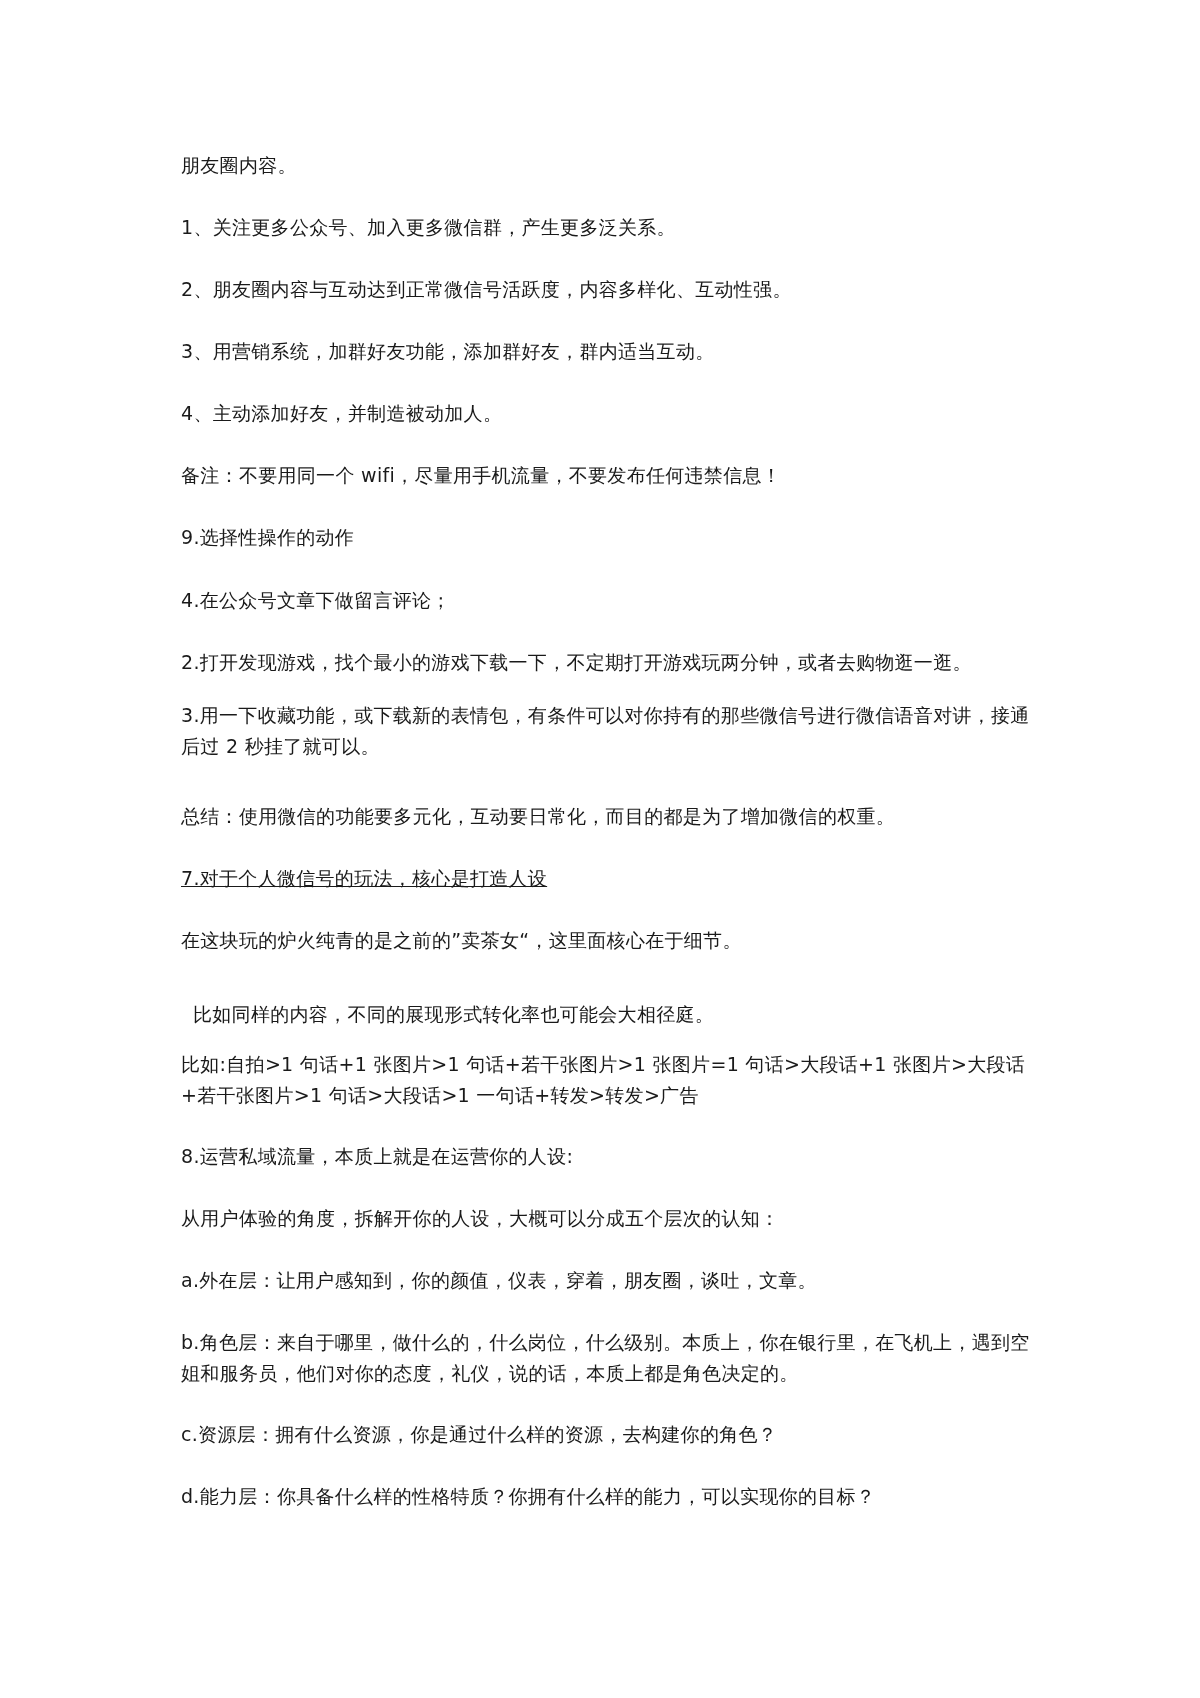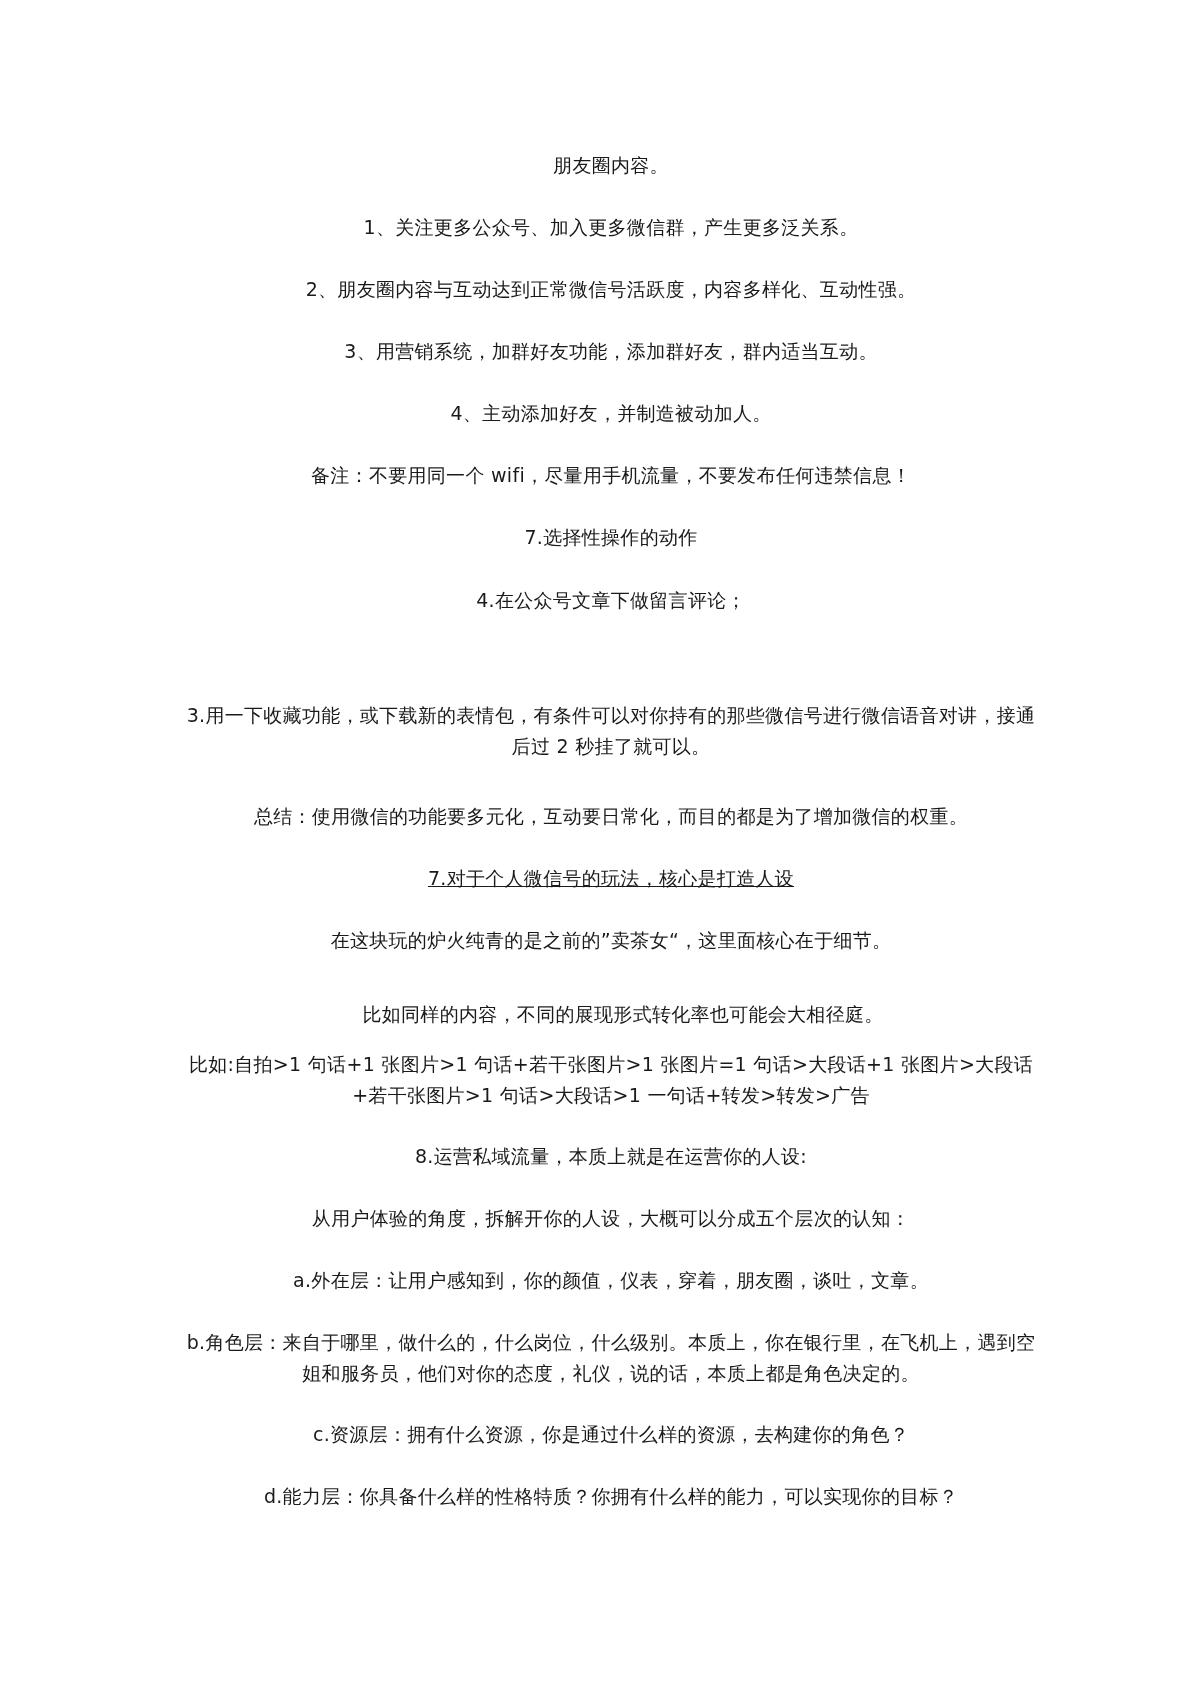--- a/index.html
+++ b/index.html
@@ -22,7 +22,6 @@
       width: 1200px;
       height: 1698px;
       background: #ffffff;
-      text-align: center;
     }
     .para {
       position: absolute;

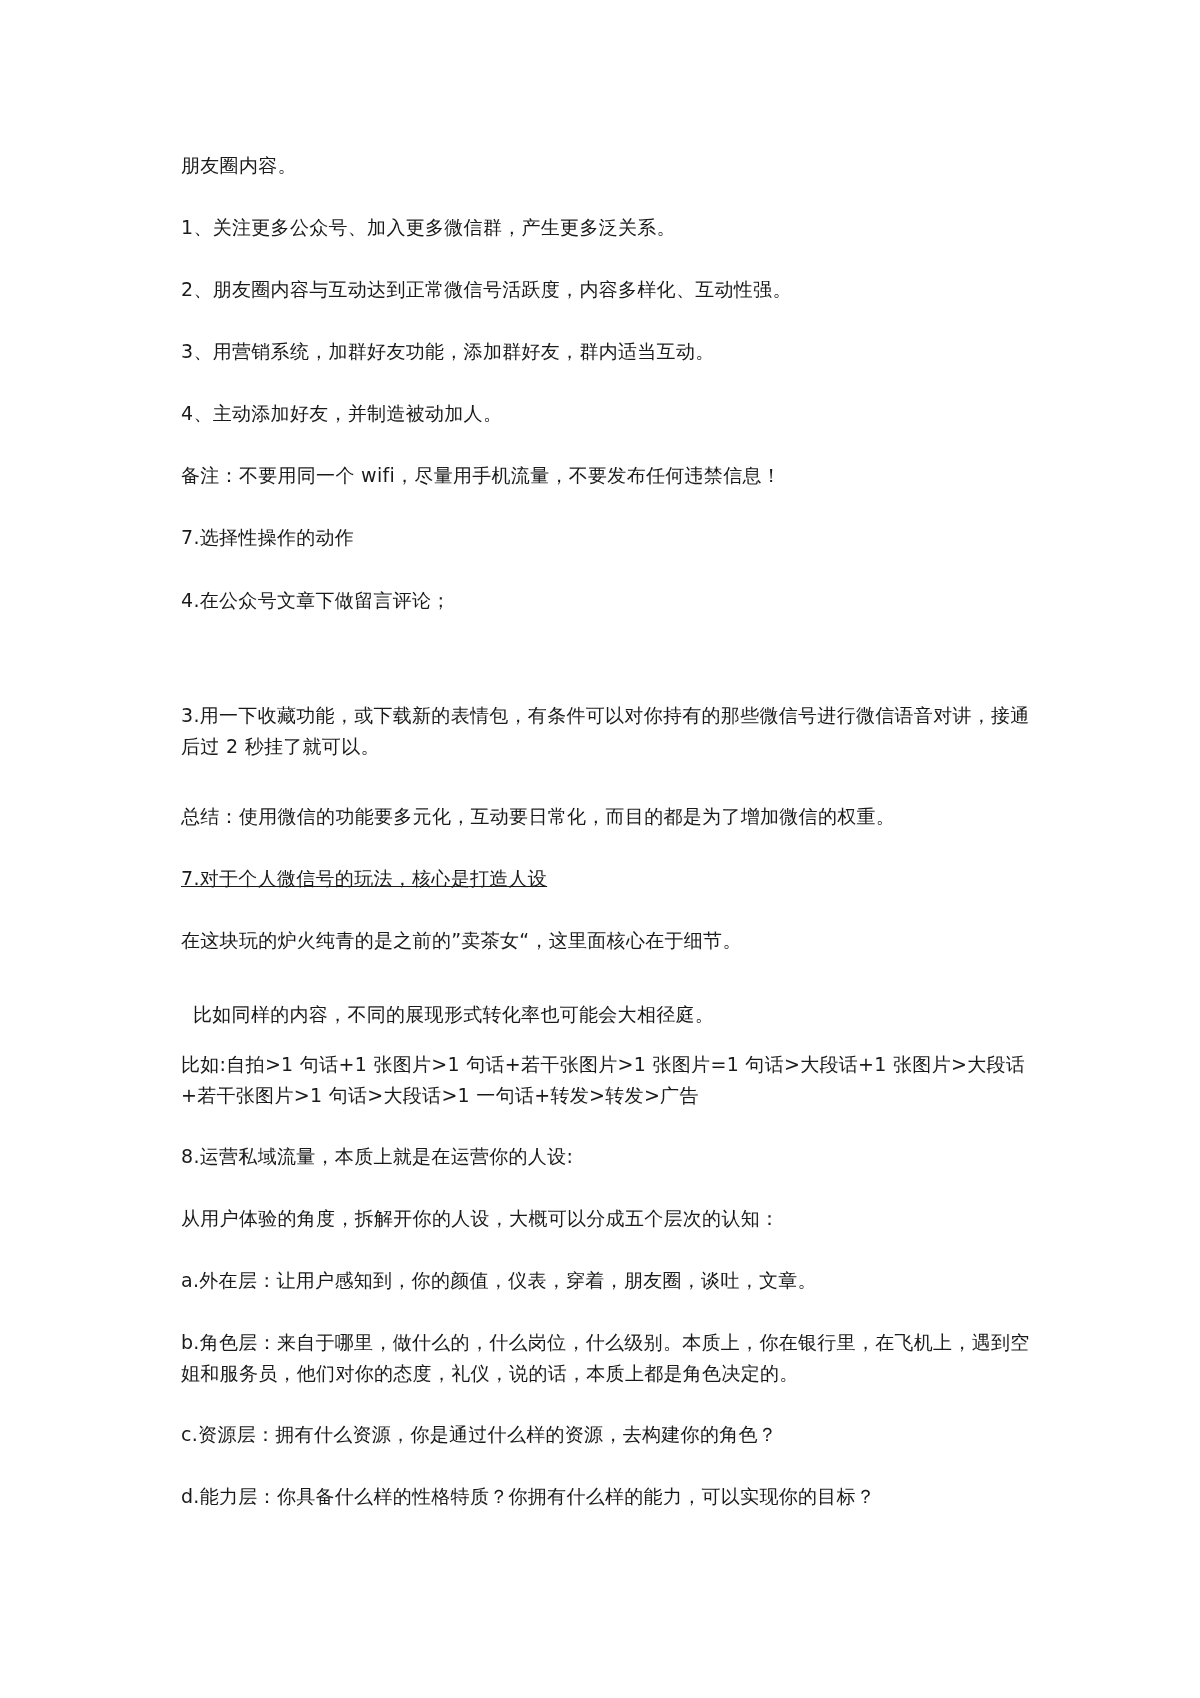--- a/index.html
+++ b/index.html
@@ -44,7 +44,7 @@
   <p class="para" style="top:336px;margin:0;">3、用营销系统，加群好友功能，添加群好友，群内适当互动。</p>
   <p class="para" style="top:398px;margin:0;">4、主动添加好友，并制造被动加人。</p>
   <p class="para" style="top:460px;margin:0;">备注：不要用同一个 wifi，尽量用手机流量，不要发布任何违禁信息！</p>
-  <p class="para" style="top:522px;margin:0;">7.选择性操作的动作</p>
+  <p class="para" style="top:522px;margin:0;">9.选择性操作的动作</p>
   <p class="para" style="top:585px;margin:0;">4.在公众号文章下做留言评论；</p>
   <p class="para" style="top:700px;margin:0;">3.用一下收藏功能，或下载新的表情包，有条件可以对你持有的那些微信号进行微信语音对讲，接通后过 2 秒挂了就可以。</p>
   <p class="para" style="top:801px;margin:0;">总结：使用微信的功能要多元化，互动要日常化，而目的都是为了增加微信的权重。</p>

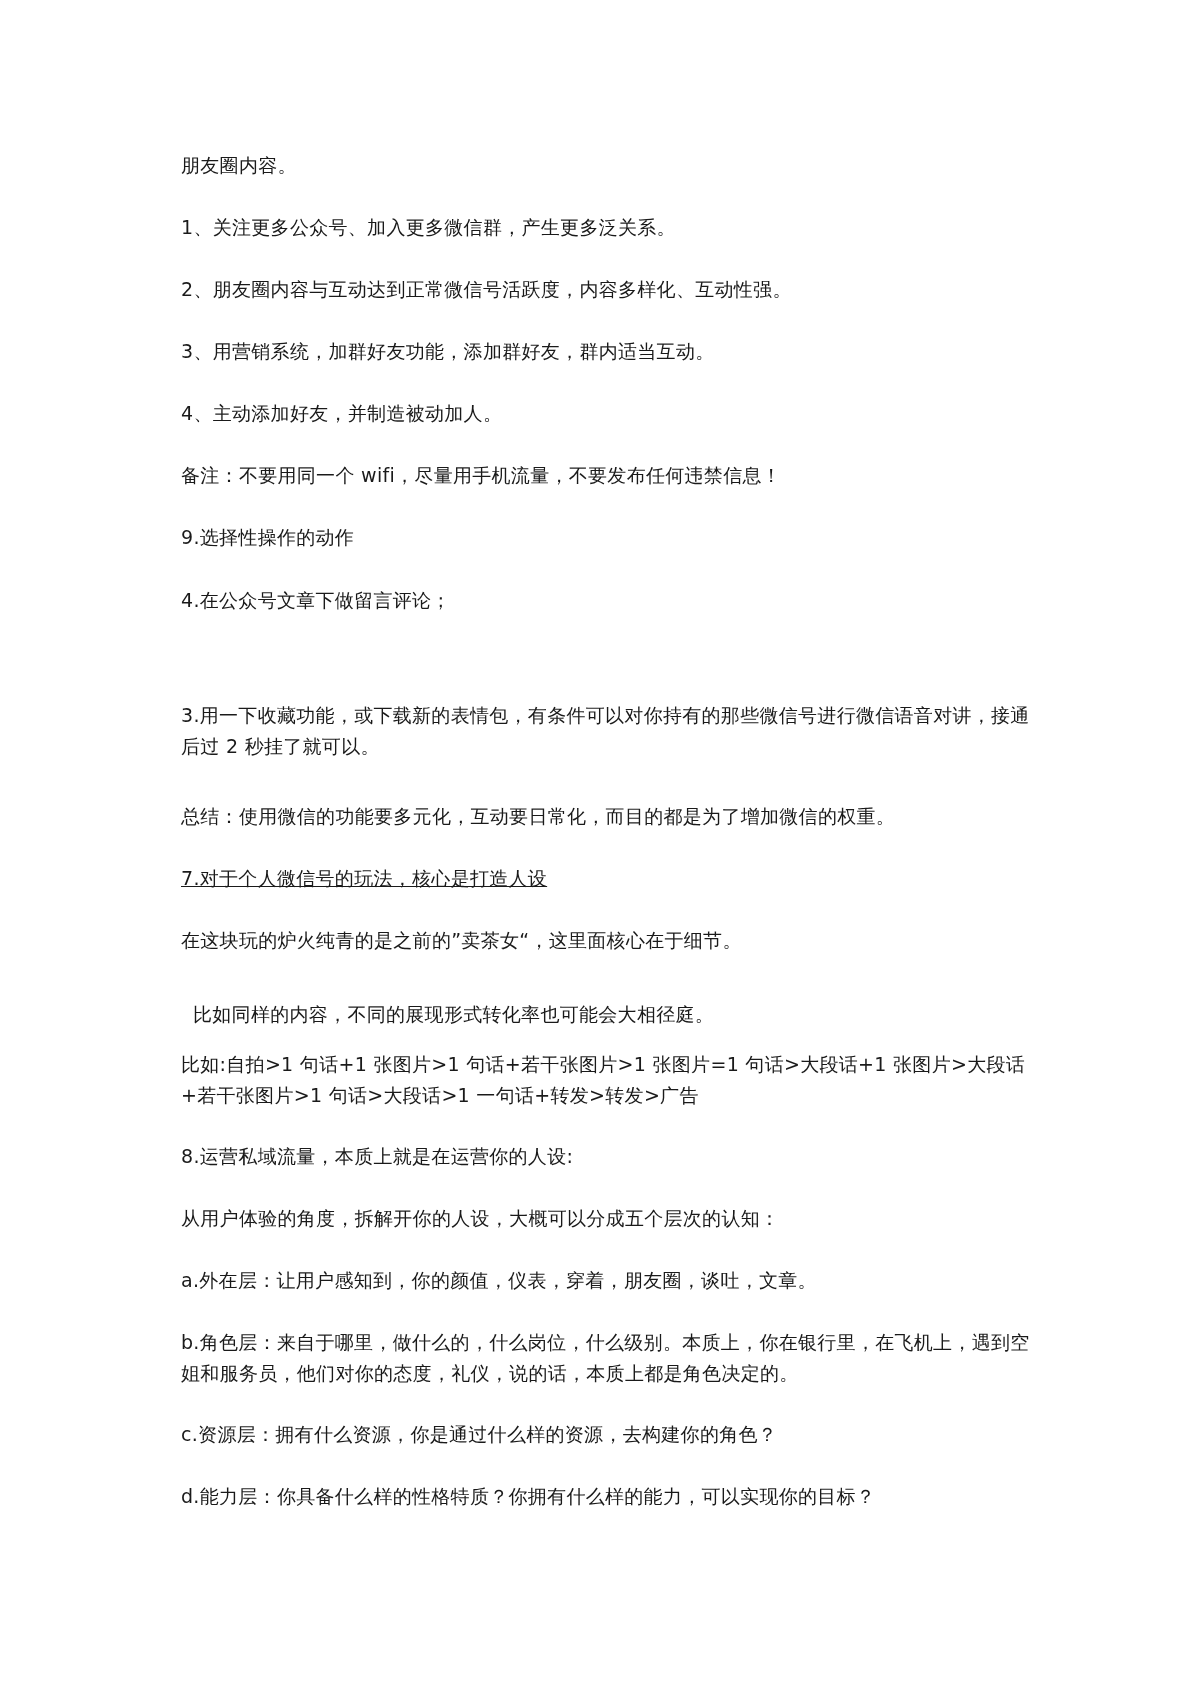--- a/index.html
+++ b/index.html
@@ -46,6 +46,7 @@
   <p class="para" style="top:460px;margin:0;">备注：不要用同一个 wifi，尽量用手机流量，不要发布任何违禁信息！</p>
   <p class="para" style="top:522px;margin:0;">9.选择性操作的动作</p>
   <p class="para" style="top:585px;margin:0;">4.在公众号文章下做留言评论；</p>
+  <p class="para" style="top:647px;margin:0;">2.打开发现游戏，找个最小的游戏下载一下，不定期打开游戏玩两分钟，或者去购物逛一逛。</p>
   <p class="para" style="top:700px;margin:0;">3.用一下收藏功能，或下载新的表情包，有条件可以对你持有的那些微信号进行微信语音对讲，接通后过 2 秒挂了就可以。</p>
   <p class="para" style="top:801px;margin:0;">总结：使用微信的功能要多元化，互动要日常化，而目的都是为了增加微信的权重。</p>
   <p class="para" style="top:863px;margin:0;text-decoration:underline;">7.对于个人微信号的玩法，核心是打造人设</p>

